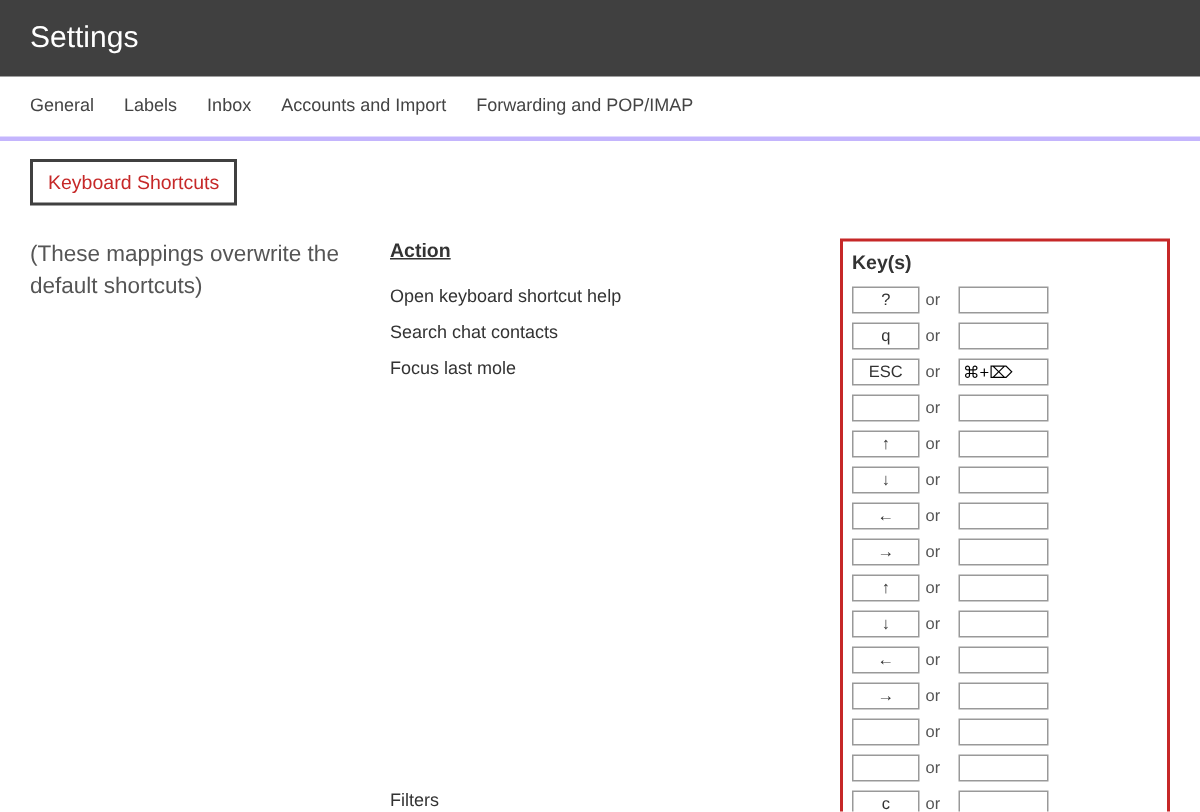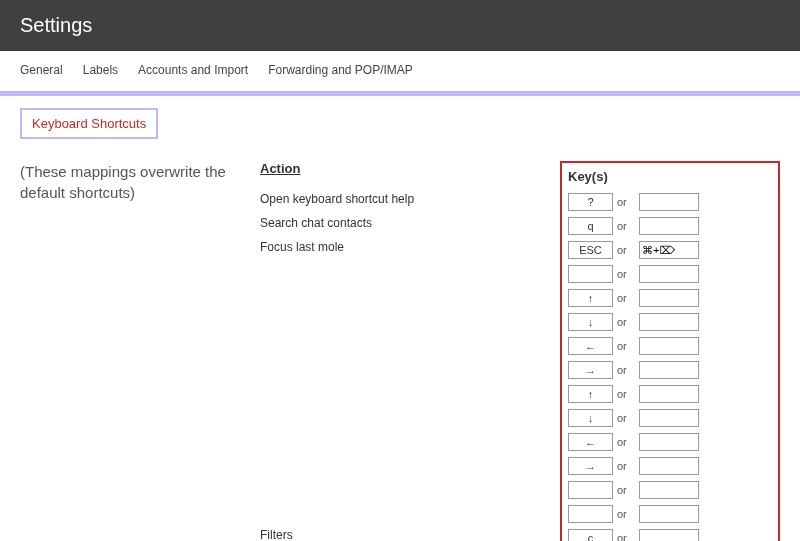--- a/index.html
+++ b/index.html
@@ -16,7 +16,7 @@
     .nav-tabs {
       display: flex;
       align-items: center;
-      border-bottom: 5px solid #c4b5fd;
+      border-bottom: 3px solid #c4b5fd;
       padding: 0 10px;
       gap: 0;
       overflow: hidden;

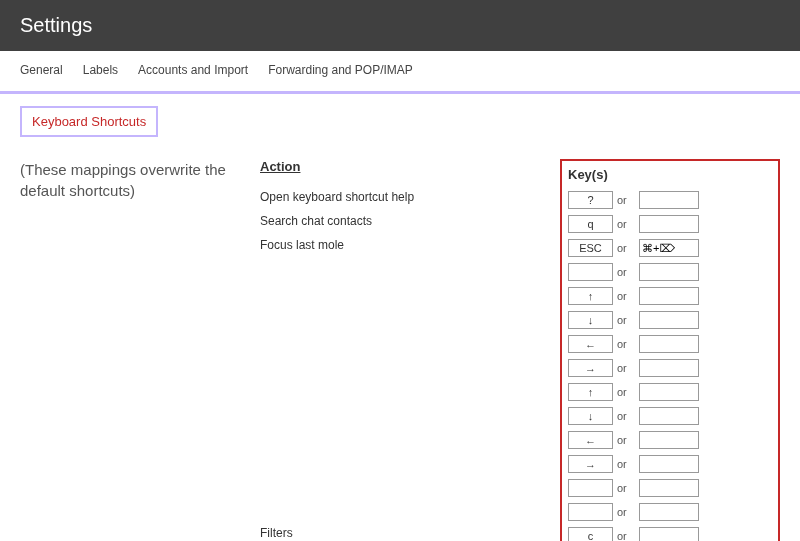--- a/index.html
+++ b/index.html
@@ -153,6 +153,7 @@
 <div class="nav-tabs">
   <span class="nav-tab">General</span>
   <span class="nav-tab">Labels</span>
+  <span class="nav-tab">Inbox</span>
   <span class="nav-tab">Accounts and Import</span>
   <span class="nav-tab">Forwarding and POP/IMAP</span>
 </div>

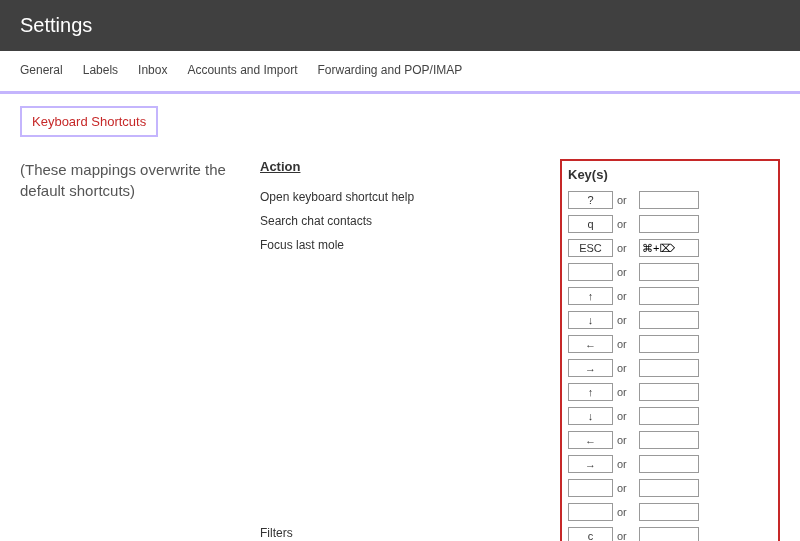--- a/index.html
+++ b/index.html
@@ -42,7 +42,7 @@
     .keyboard-shortcuts-tab {
       display: inline-block;
       padding: 6px 10px;
-      border: 2px solid #c4b5fd;
+      border: 2px solid #404040;
       color: #c62828;
       font-size: 13px;
       font-weight: 500;

